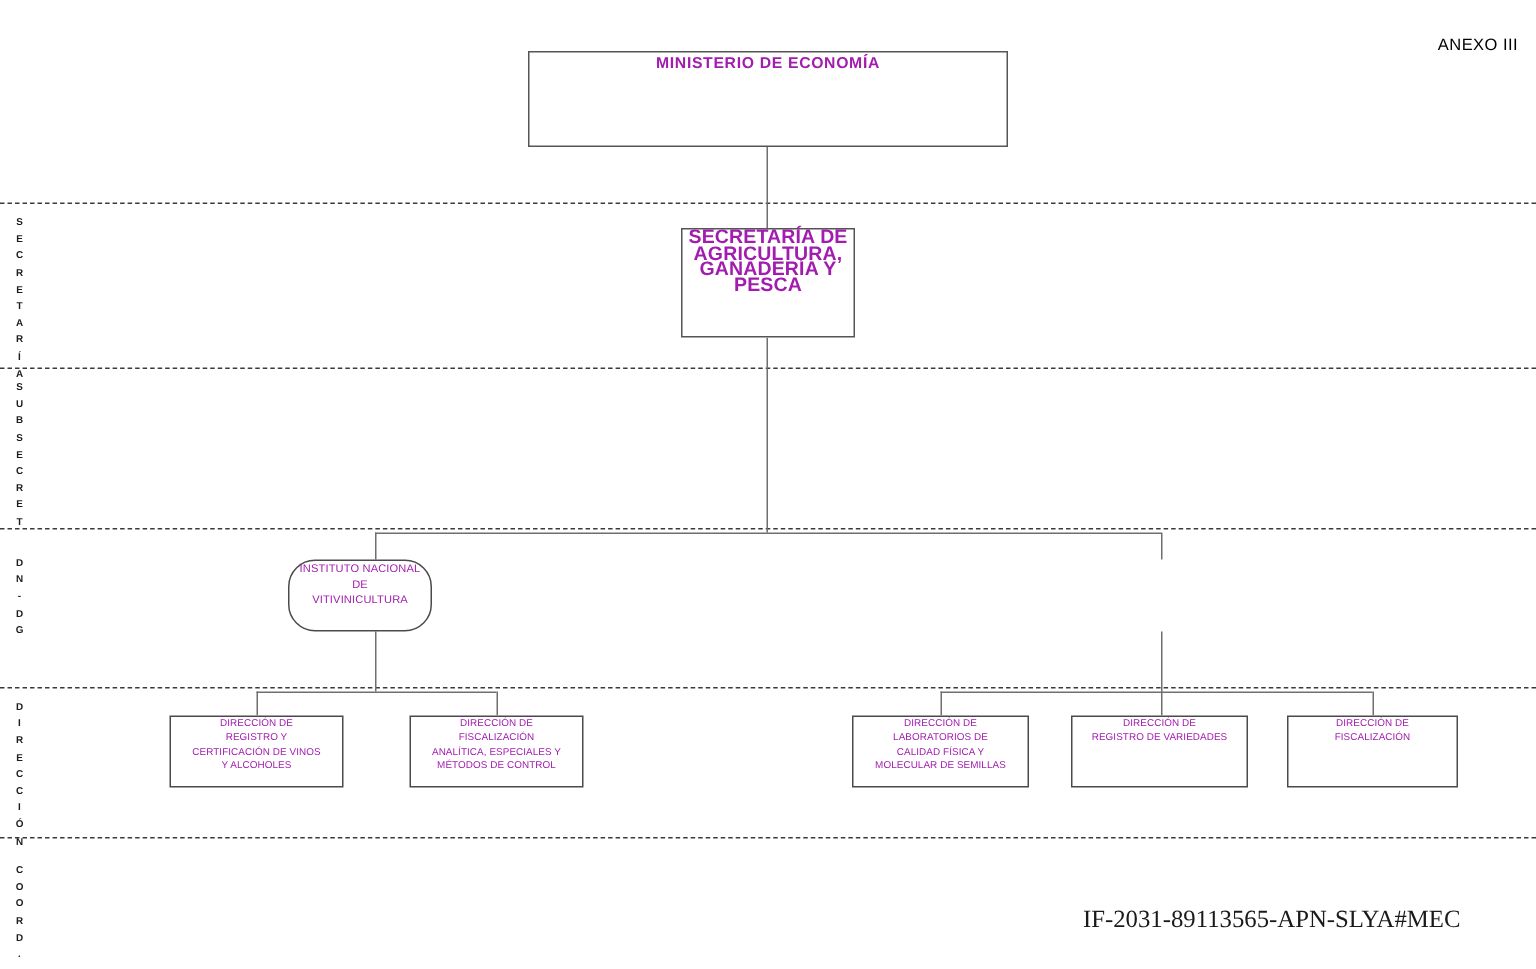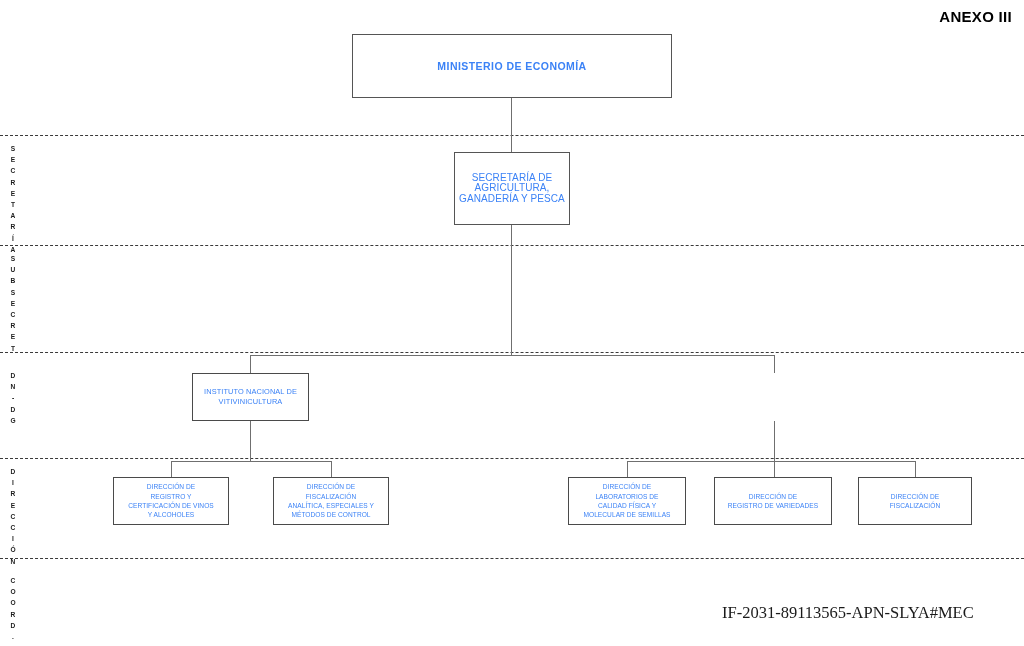--- a/index.html
+++ b/index.html
@@ -23,9 +23,9 @@
   .anexo-title {
     position: absolute;
     right: 12px;
-    top: 8px;
-    font-size: 15px;
-    font-weight: bold;
+    top: 24px;
+    font-size: 11px;
+    font-weight: normal;
     letter-spacing: 0.3px;
     color: #000000;
     white-space: nowrap;

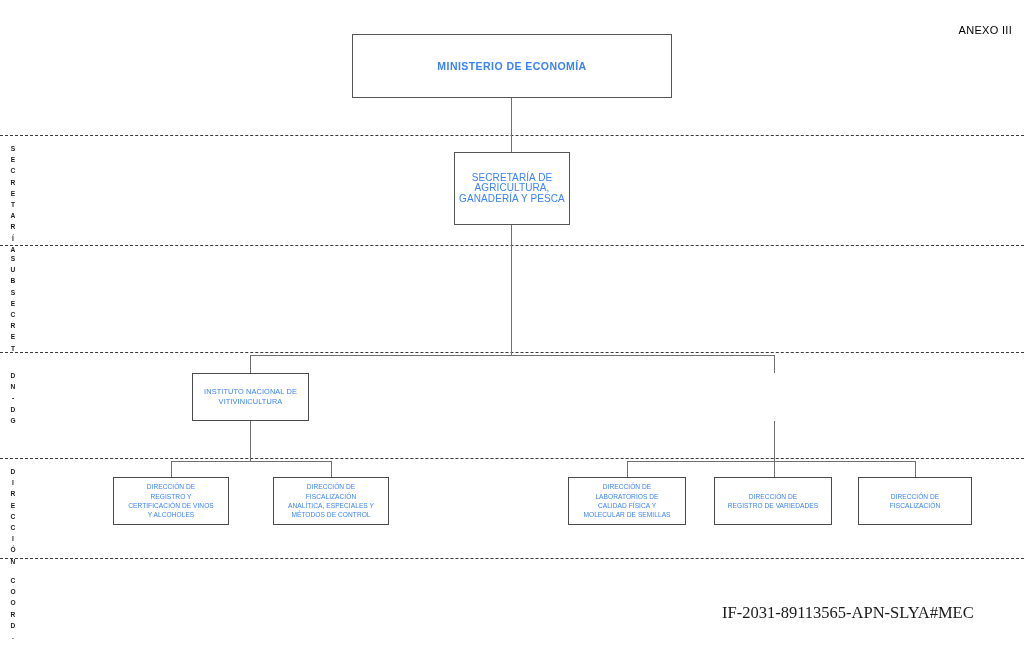--- a/index.html
+++ b/index.html
@@ -72,10 +72,9 @@
     background: #ffffff;
     border: 1px solid #4a4a4a;
     display: flex;
-    align-items: center;
     justify-content: center;
     text-align: center;
-    color: #3b82f6;
+    color: #a21caf;
     z-index: 3;
   }
   .node .label {

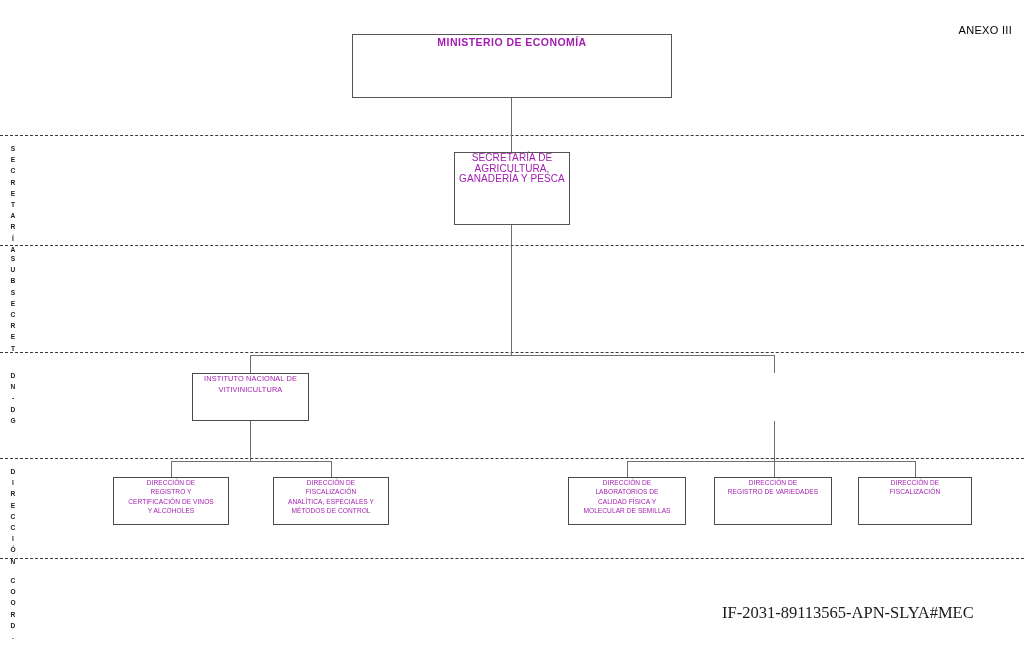--- a/index.html
+++ b/index.html
@@ -98,7 +98,7 @@
     border: 1.2px solid #555555;
   }
   .node-secretaria .label {
-    font-size: 10px; font-weight: normal; line-height: 10.5px; letter-spacing: 0.1px;
+    font-size: 13px; font-weight: bold; line-height: 10.5px; letter-spacing: 0.1px;
   }
 
   .node-l3 {

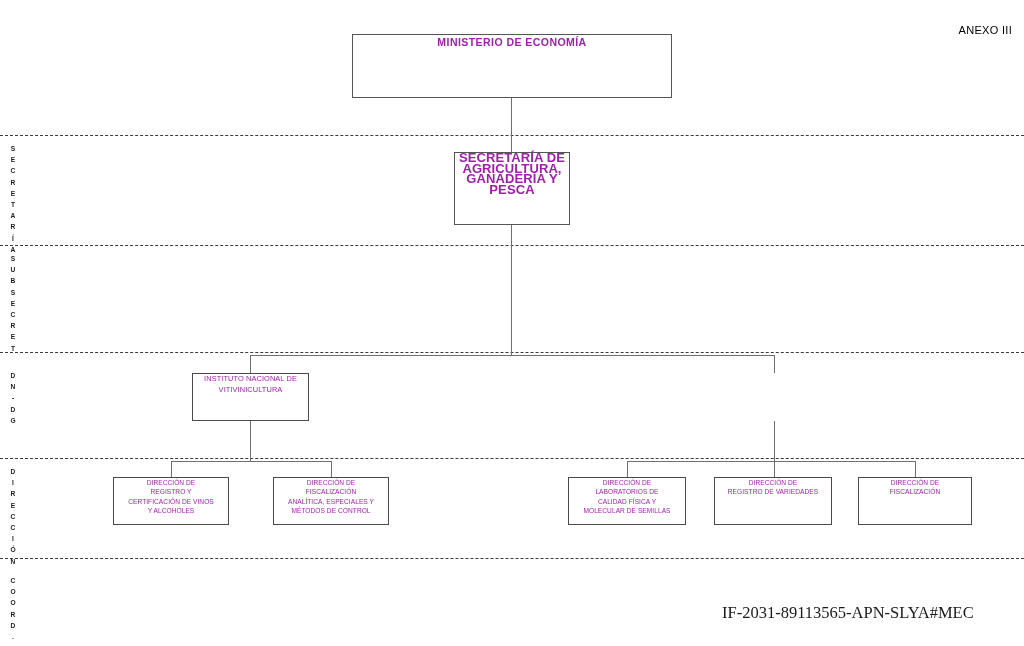--- a/index.html
+++ b/index.html
@@ -108,7 +108,7 @@
   .node-l3 .label {
     font-size: 7.4px; line-height: 10.5px; letter-spacing: 0.1px;
   }
-  .node-inv    { left: 192px; width: 117px; }
+  .node-inv    { left: 192px; width: 96px; border-radius: 18px; }
   .node-dns    { left: 714px; width: 120px; }
 
   .node-l4 {

